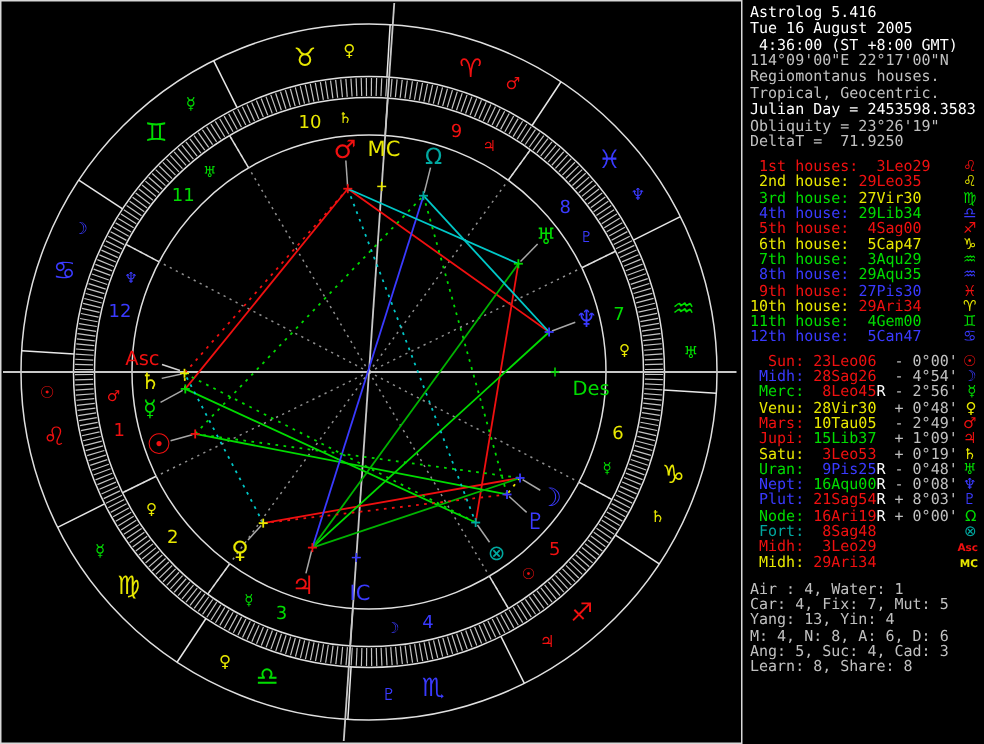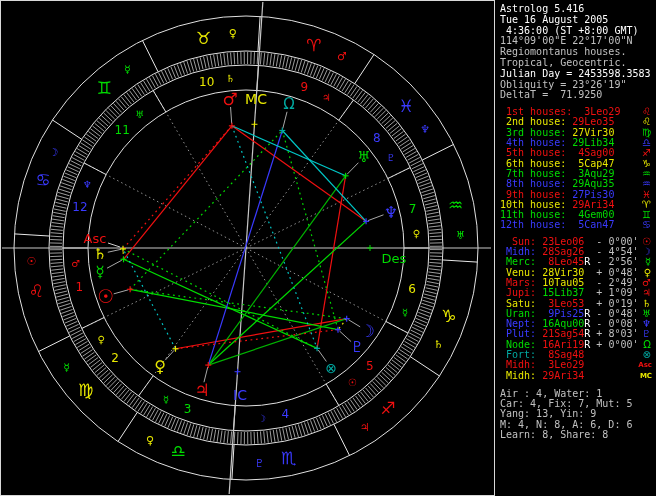--- a/index.html
+++ b/index.html
@@ -604,7 +604,7 @@
     <div id="stats">
         <div class="row c-gray">Air : 4, Water: 1</div>
         <div class="row c-gray">Car: 4, Fix: 7, Mut: 5</div>
-        <div class="row c-gray">Yang: 13, Yin: 9</div>
+        <div class="row c-gray">Yang: 13, Yin: 4</div>
         <div class="row c-gray">M: 4, N: 8, A: 6, D: 6</div>
         <div class="row c-gray">Learn: 8, Share: 8</div>
       </div>

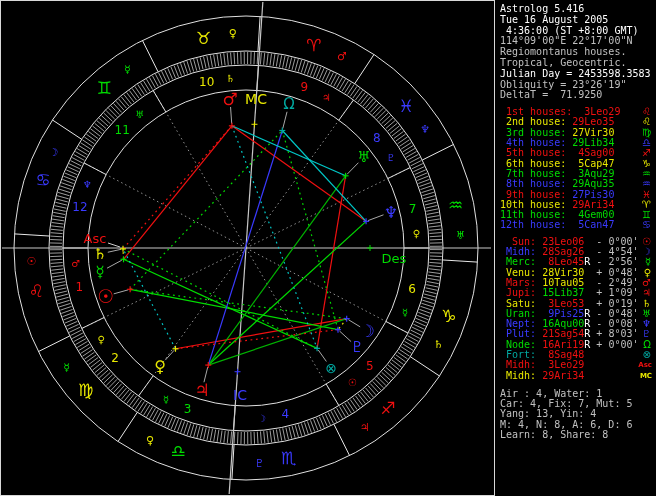--- a/index.html
+++ b/index.html
@@ -606,6 +606,7 @@
         <div class="row c-gray">Car: 4, Fix: 7, Mut: 5</div>
         <div class="row c-gray">Yang: 13, Yin: 4</div>
         <div class="row c-gray">M: 4, N: 8, A: 6, D: 6</div>
+        <div class="row c-gray">Ang: 5, Suc: 4, Cad: 3</div>
         <div class="row c-gray">Learn: 8, Share: 8</div>
       </div>
   </div>

